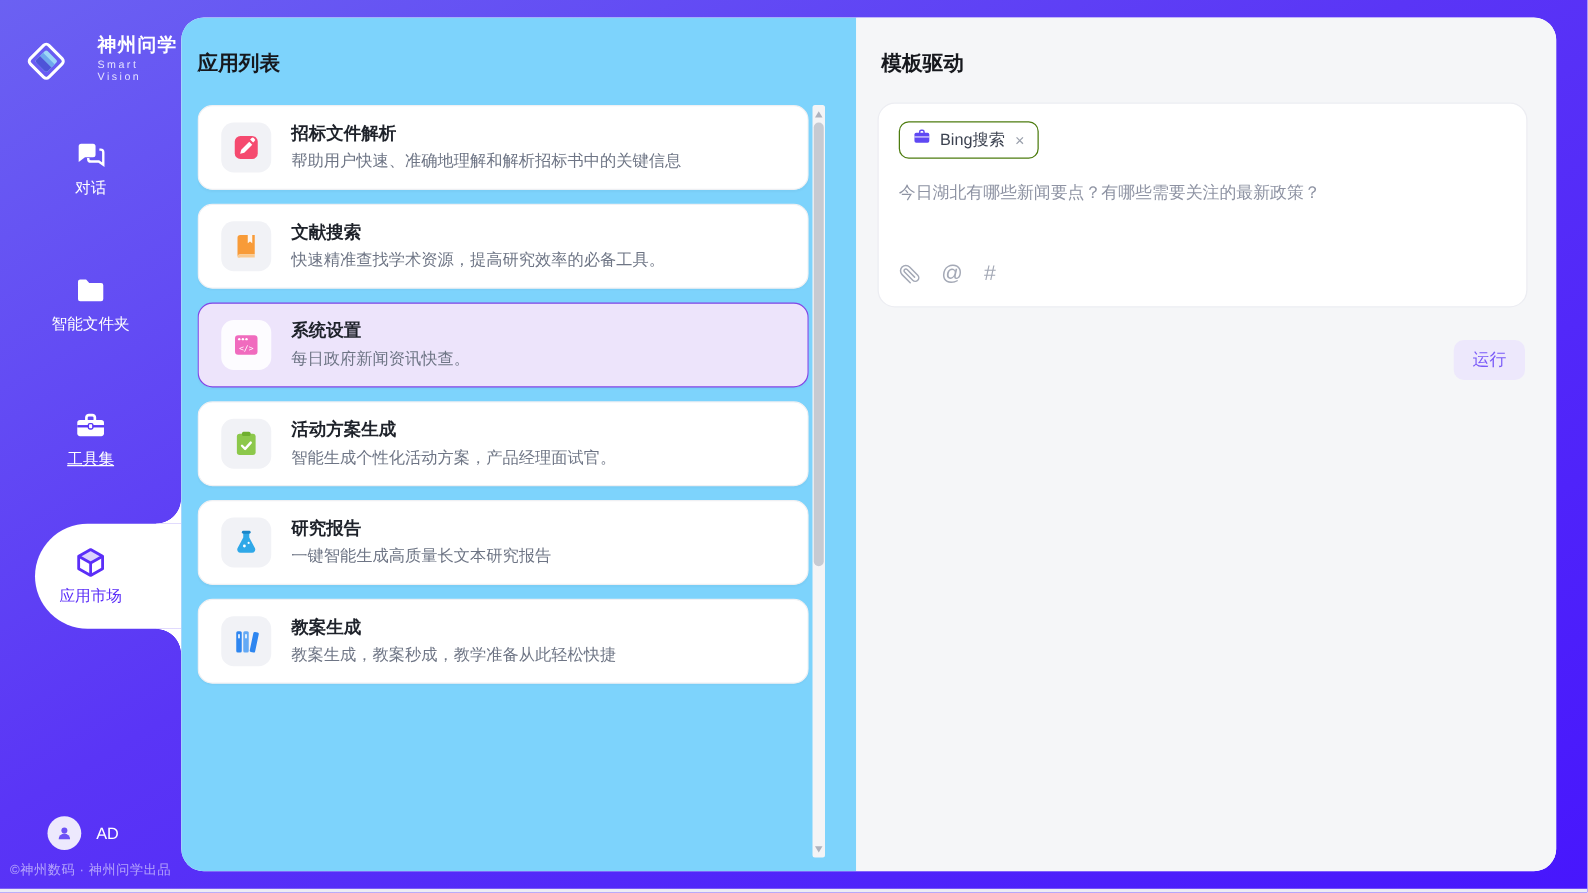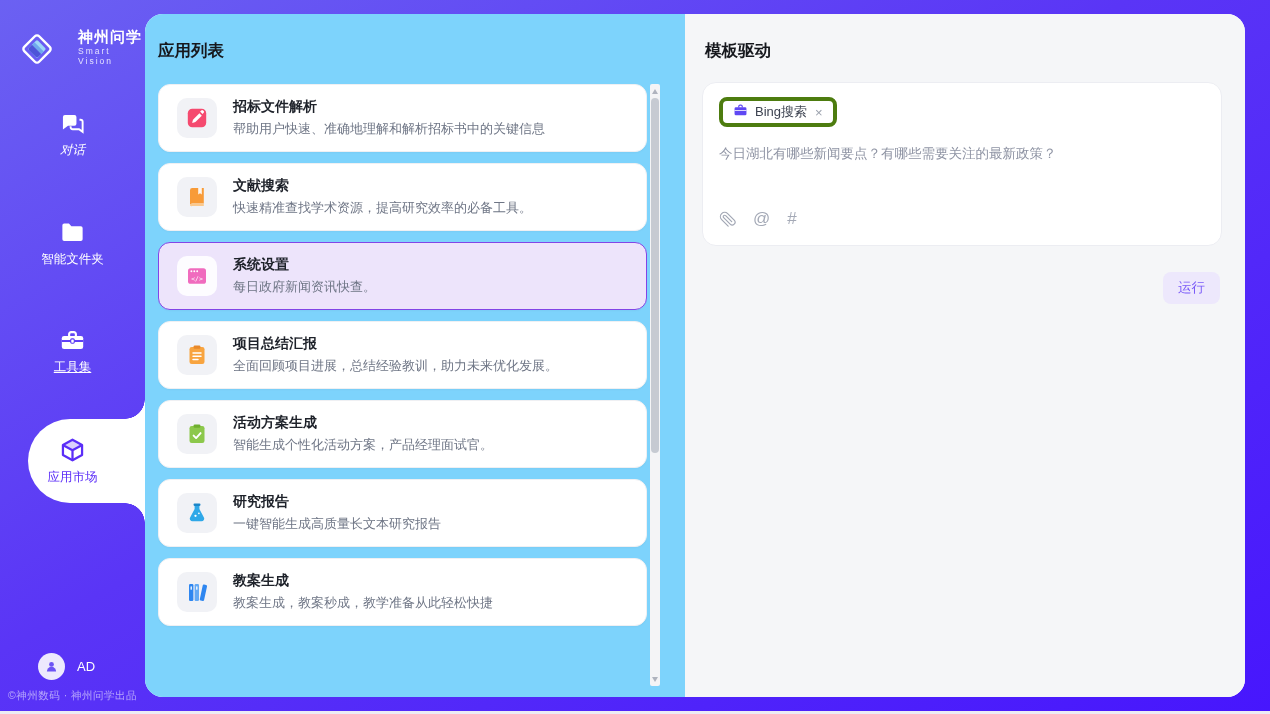--- a/index.html
+++ b/index.html
@@ -73,7 +73,7 @@
   
   .composer-card { position:absolute; top:68px; left:17px; right:23px; height:164px; background:#fff; border:1px solid #ECEDF2;
     border-radius:14px; padding:14px 16px; display:flex; flex-direction:column; }
-  .tool-tag { display:inline-flex; align-items:center; gap:7px; height:30px; padding:0 10px; border:4px solid #4d7c0f; border-radius:8px;
+  .tool-tag { display:inline-flex; align-items:center; gap:7px; height:30px; padding:0 10px; border:1px solid #4d7c0f; border-radius:8px;
     background:#fff; width:fit-content; cursor:pointer; }
   .tool-tag svg { width:15px; height:15px; }
   .tool-tag-label { font-size:13px; color:#3C4250; }

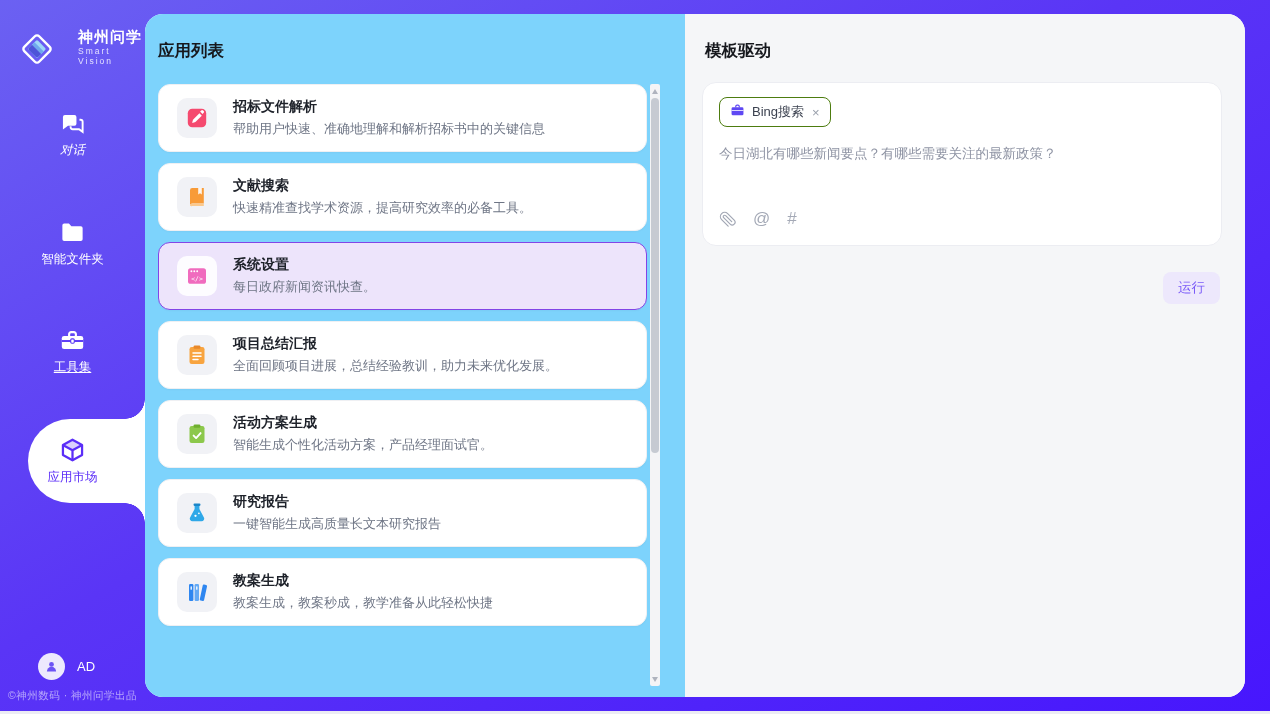--- a/index.html
+++ b/index.html
@@ -24,7 +24,7 @@
   .nav-item .nav-icon { width:27px; height:27px; display:flex; align-items:center; justify-content:center; position:relative; z-index:2; }
   .nav-item .nav-label { color:#fff; font-size:12.5px; position:relative; z-index:2; }
   .nav-item.underline .nav-label { text-decoration:underline; }
-  .nav-item.n0 { margin-top:40px;font-style:italic; }
+  .nav-item.n0 { margin-top:40px; }
   .nav-item.n1 { margin-top:53px; }
   .nav-item.n2 { margin-top:52px; }
   .nav-item.n3 { margin-top:40px; height:84px; }

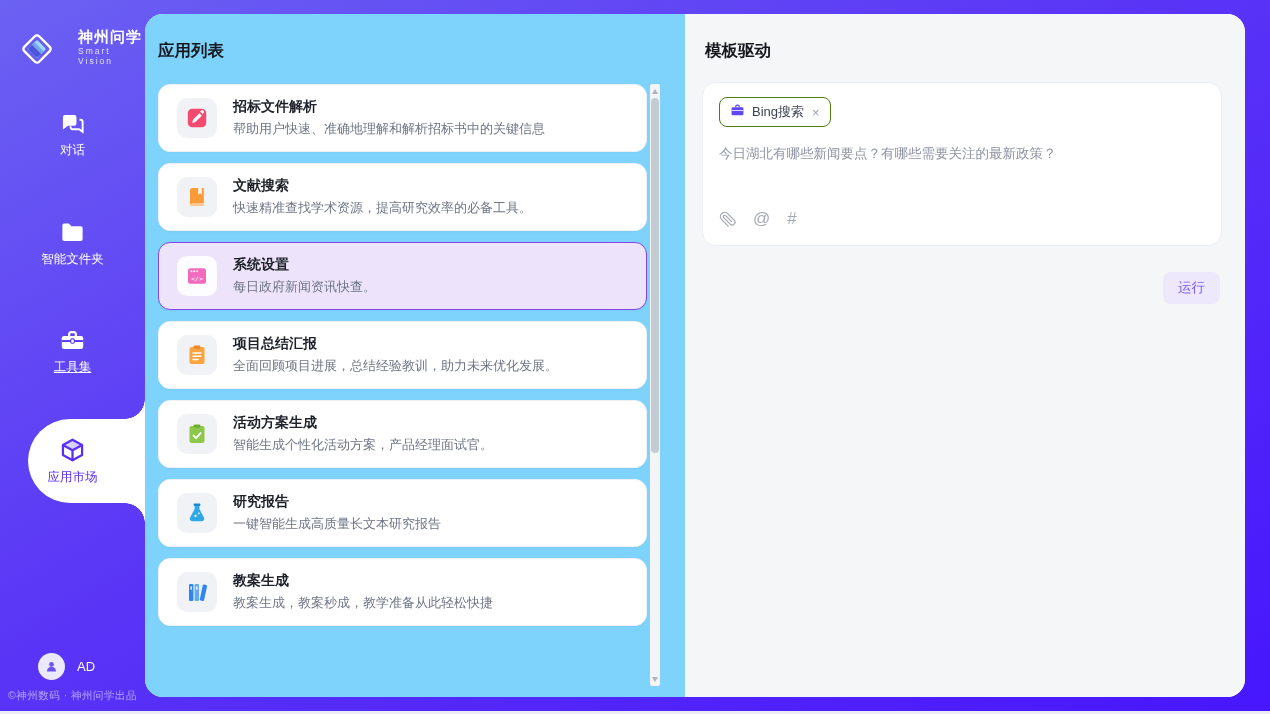--- a/index.html
+++ b/index.html
@@ -206,19 +206,6 @@
         <div class="app-card">
           <span class="tile">
             <svg viewBox="0 0 24 24">
-              <rect x="4.5" y="4" width="15" height="17" rx="2.2" fill="#F8A43F"></rect>
-              <rect x="8.6" y="2.4" width="6.8" height="3.4" rx="1.2" fill="#E8882A"></rect>
-              <path d="M8 10h8M8 13.2h8M8 16.4h5" stroke="#fff" stroke-width="1.5" stroke-linecap="round"></path>
-            </svg>
-          </span>
-          <div class="app-texts">
-            <span class="app-name">项目总结汇报</span>
-            <span class="app-desc">全面回顾项目进展，总结经验教训，助力未来优化发展。</span>
-          </div>
-        </div>
-        <div class="app-card">
-          <span class="tile">
-            <svg viewBox="0 0 24 24">
               <rect x="4.5" y="4" width="15" height="17" rx="2.2" fill="#8CC84B"></rect>
               <rect x="8.6" y="2.4" width="6.8" height="3.4" rx="1.2" fill="#6FAF2F"></rect>
               <path d="M8.6 13.6l2.5 2.5 4.5-5" fill="none" stroke="#fff" stroke-width="1.9" stroke-linecap="round" stroke-linejoin="round"></path>

